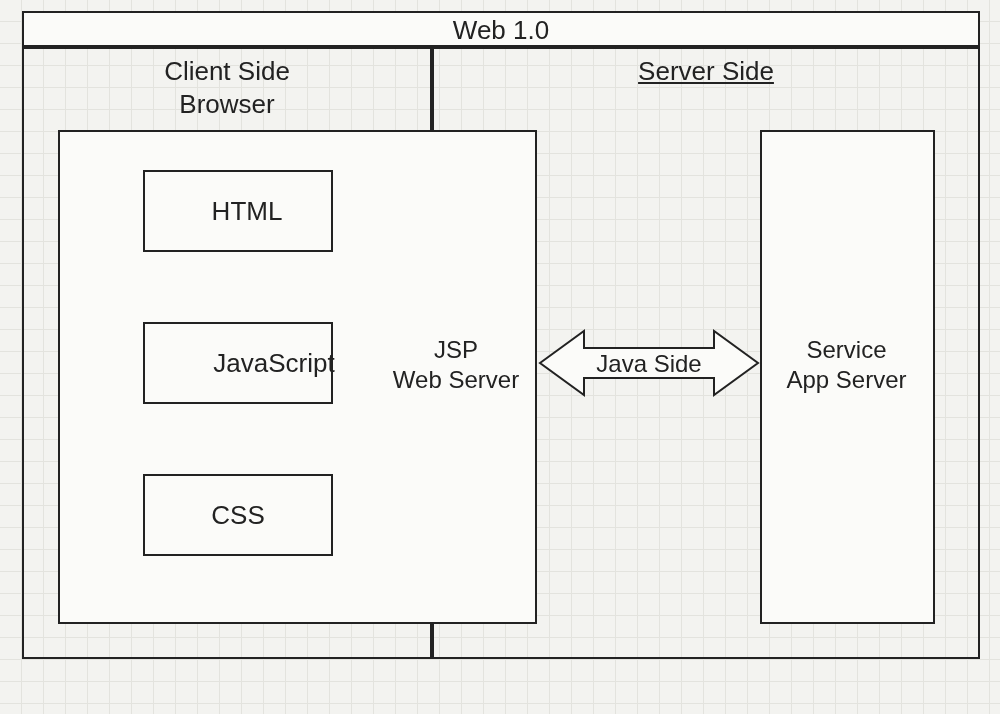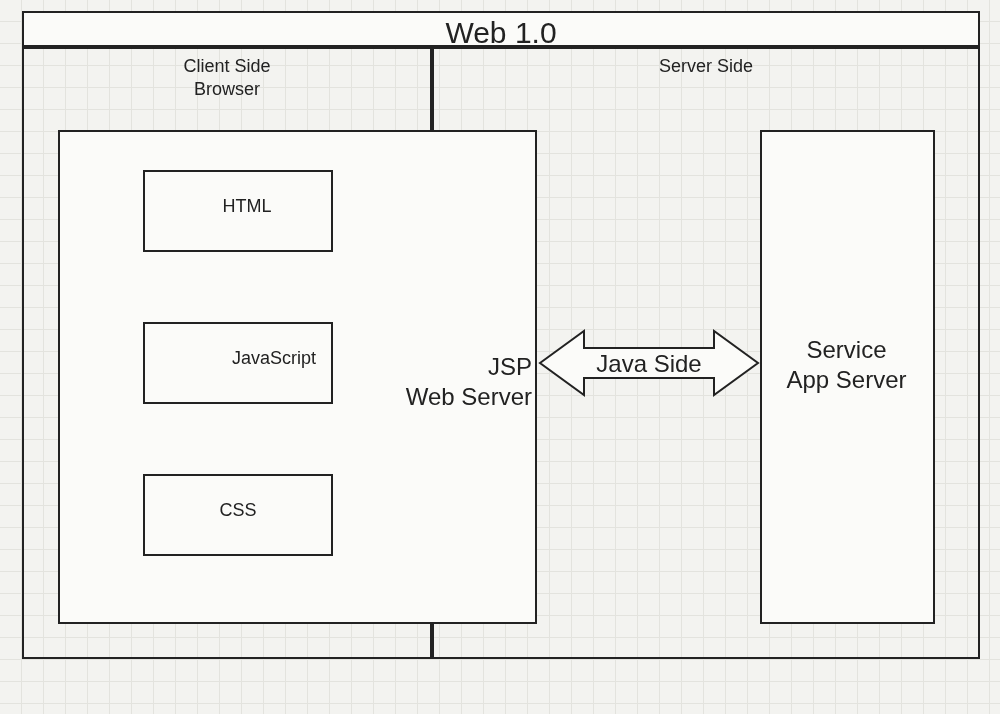--- a/index.html
+++ b/index.html
@@ -41,7 +41,7 @@
 <div class="box no-bg" style="left:22px; top:11px; width:958px; height:648px;"></div>
 
 <div class="box" style="left:22px; top:11px; width:958px; height:36px;"></div>
-<div class="label" style="left:22px; top:14px; width:958px; font-size:30px;">Web 1.0</div>
+<div class="label" style="left:22px; top:14px; width:958px; font-size:26px;">Web 1.0</div>
 
 <div class="box no-bg" style="left:22px; top:47px; width:410px; height:612px;"></div>
 <div class="label" style="left:22px; top:55px; width:410px;">Client Side<br>Browser</div>

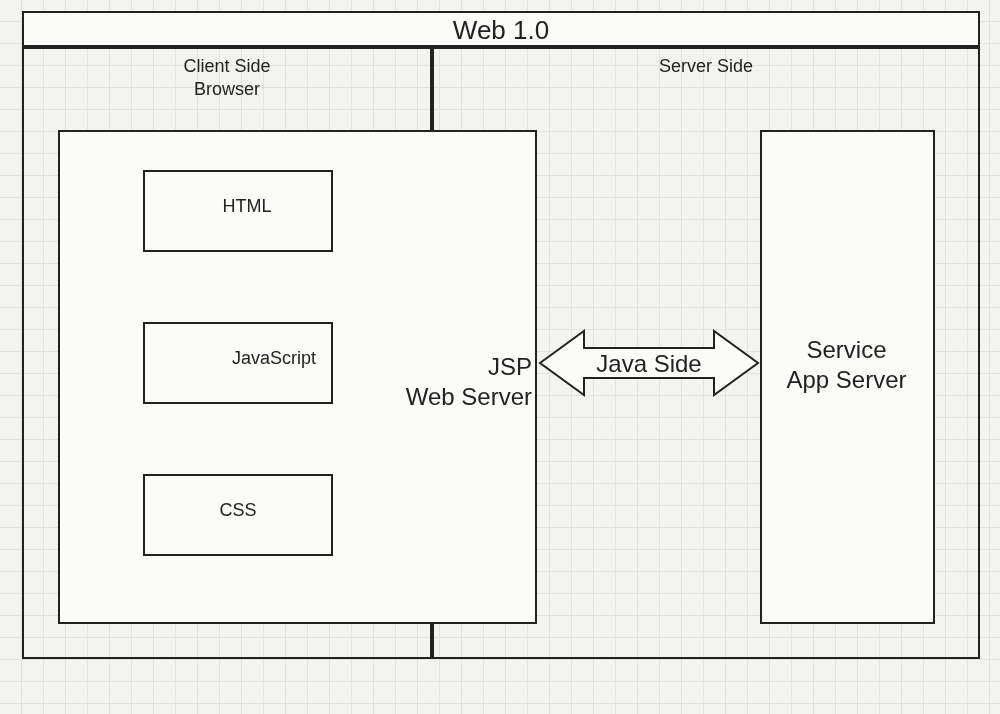--- a/index.html
+++ b/index.html
@@ -29,7 +29,7 @@
   .label {
     position: absolute;
     text-align: center;
-    font-size: 18px;
+    font-size: 26px;
     line-height: 1.25;
   }
   .small { font-size: 24px; }

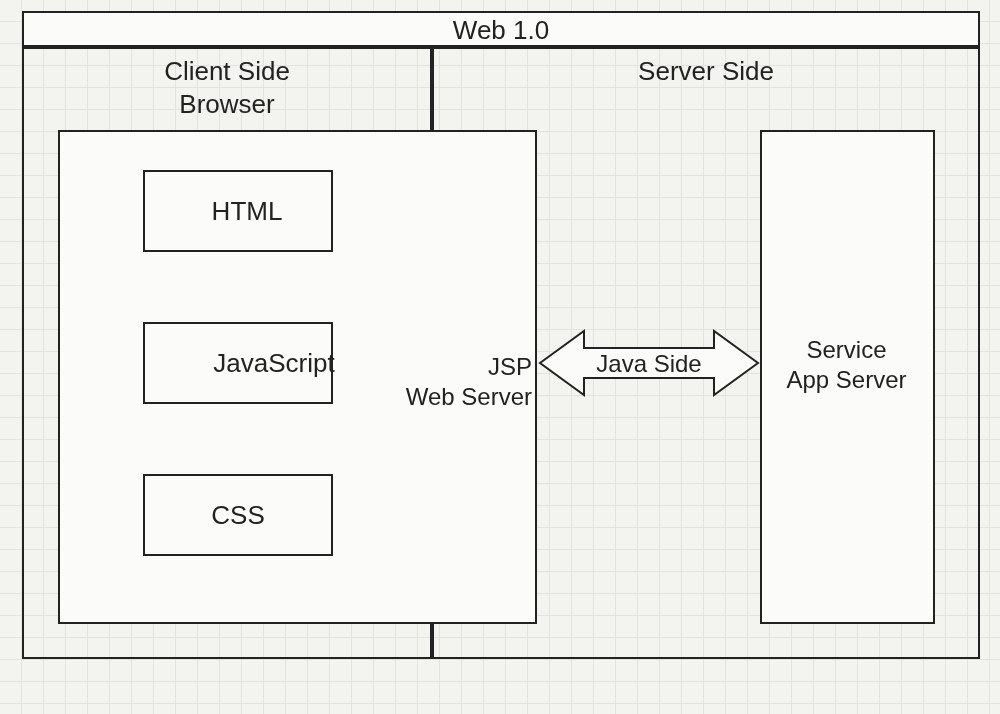--- a/index.html
+++ b/index.html
@@ -47,7 +47,7 @@
 <div class="label" style="left:22px; top:55px; width:410px;">Client Side<br>Browser</div>
 
 <div class="box no-bg" style="left:432px; top:47px; width:548px; height:612px;"></div>
-<div class="label" style="left:432px; top:55px; width:548px;">Server Side</div>
+<div class="label" style="left:432px; top:55px; width:548px;text-decoration:underline;">Server Side</div>
 
 <div class="box" style="left:58px; top:130px; width:479px; height:494px;"></div>
 

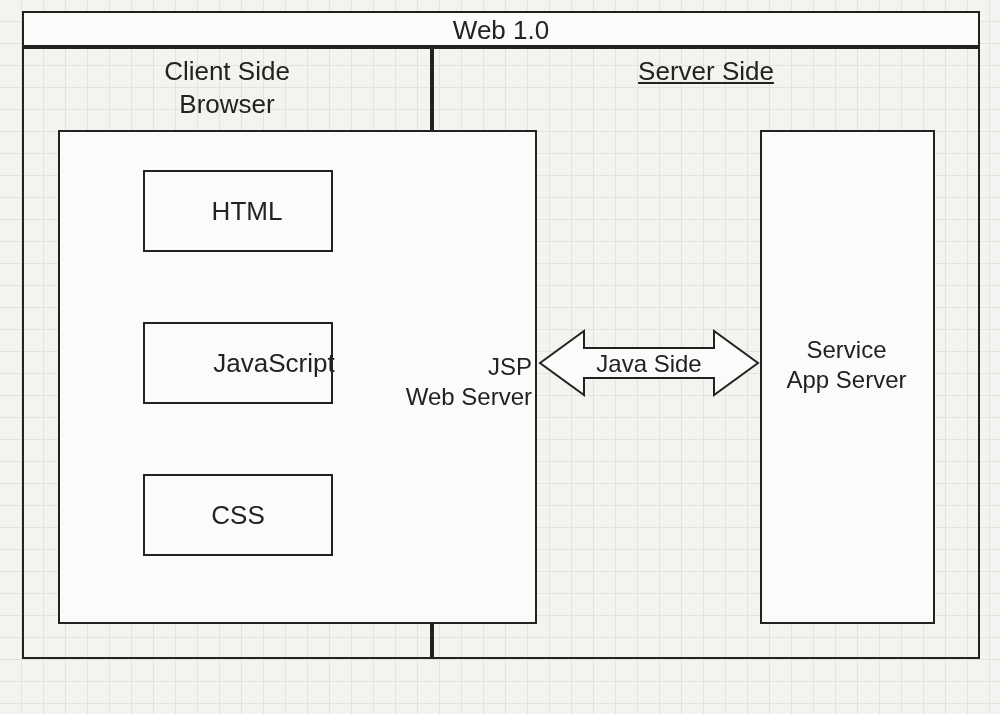--- a/index.html
+++ b/index.html
@@ -60,7 +60,7 @@
 <div class="box" style="left:143px; top:474px; width:190px; height:82px;"></div>
 <div class="label" style="left:143px; top:499px; width:190px;">CSS</div>
 
-<div class="label small" style="left:380px; top:335px; width:152px; text-align:right;margin-top:17px;">JSP<br>Web Server</div>
+<div class="label small" style="left:380px; top:335px; width:152px; text-align:center;">JSP<br>Web Server</div>
 
 <div class="box" style="left:760px; top:130px; width:175px; height:494px;"></div>
 <div class="label small" style="left:760px; top:335px; width:173px;">Service<br>App Server</div>

